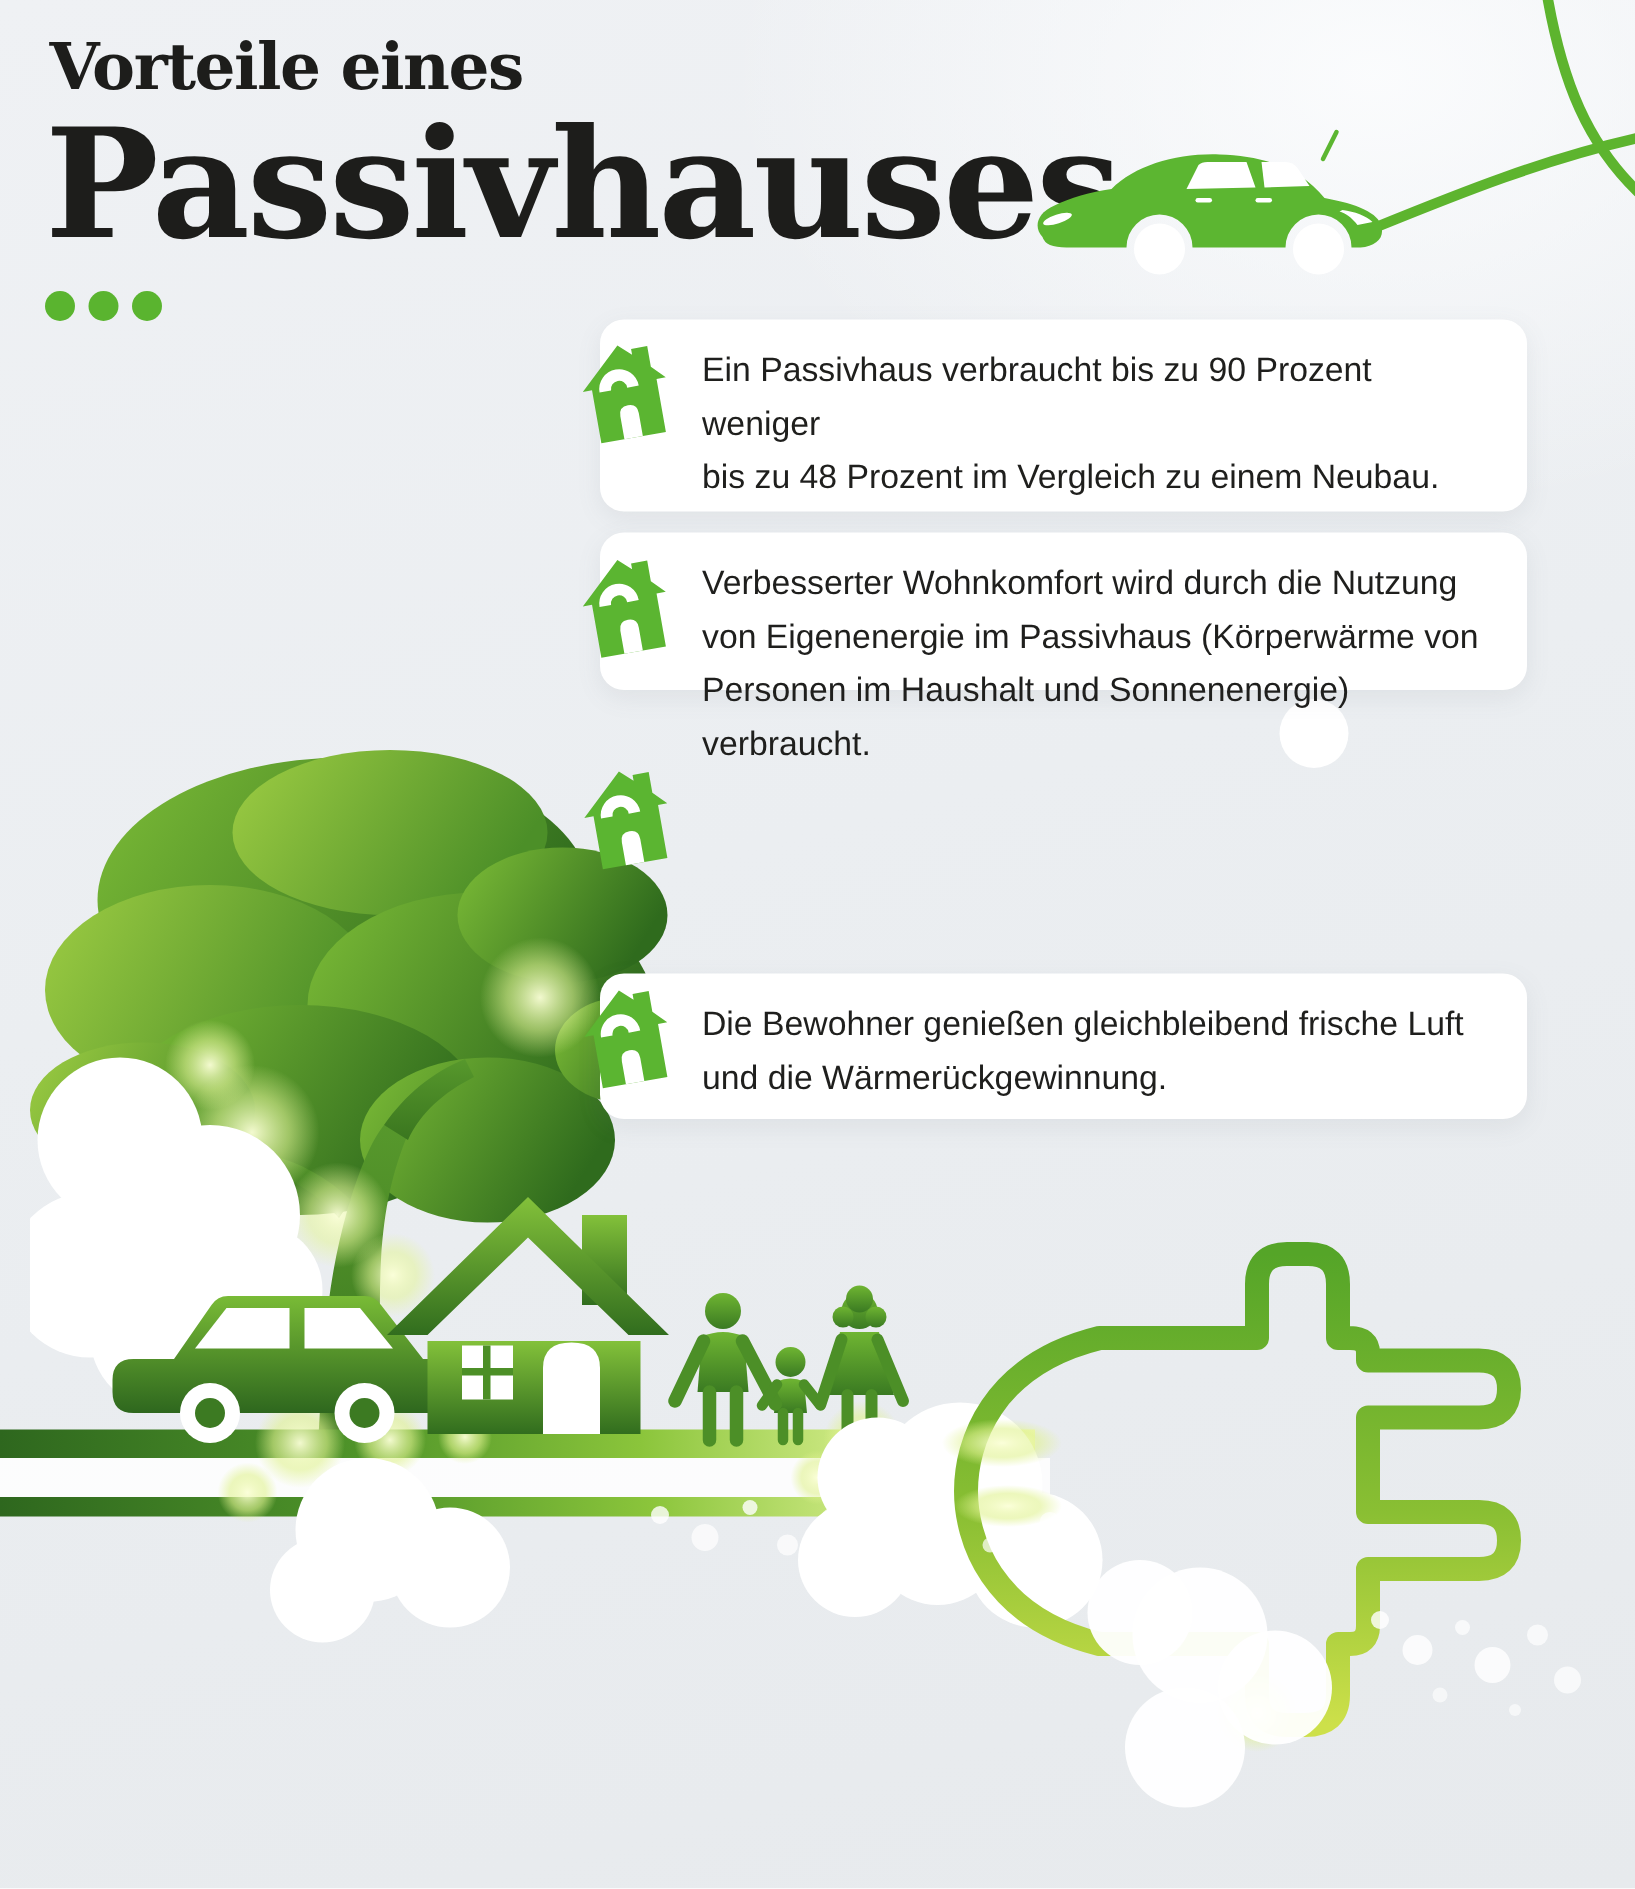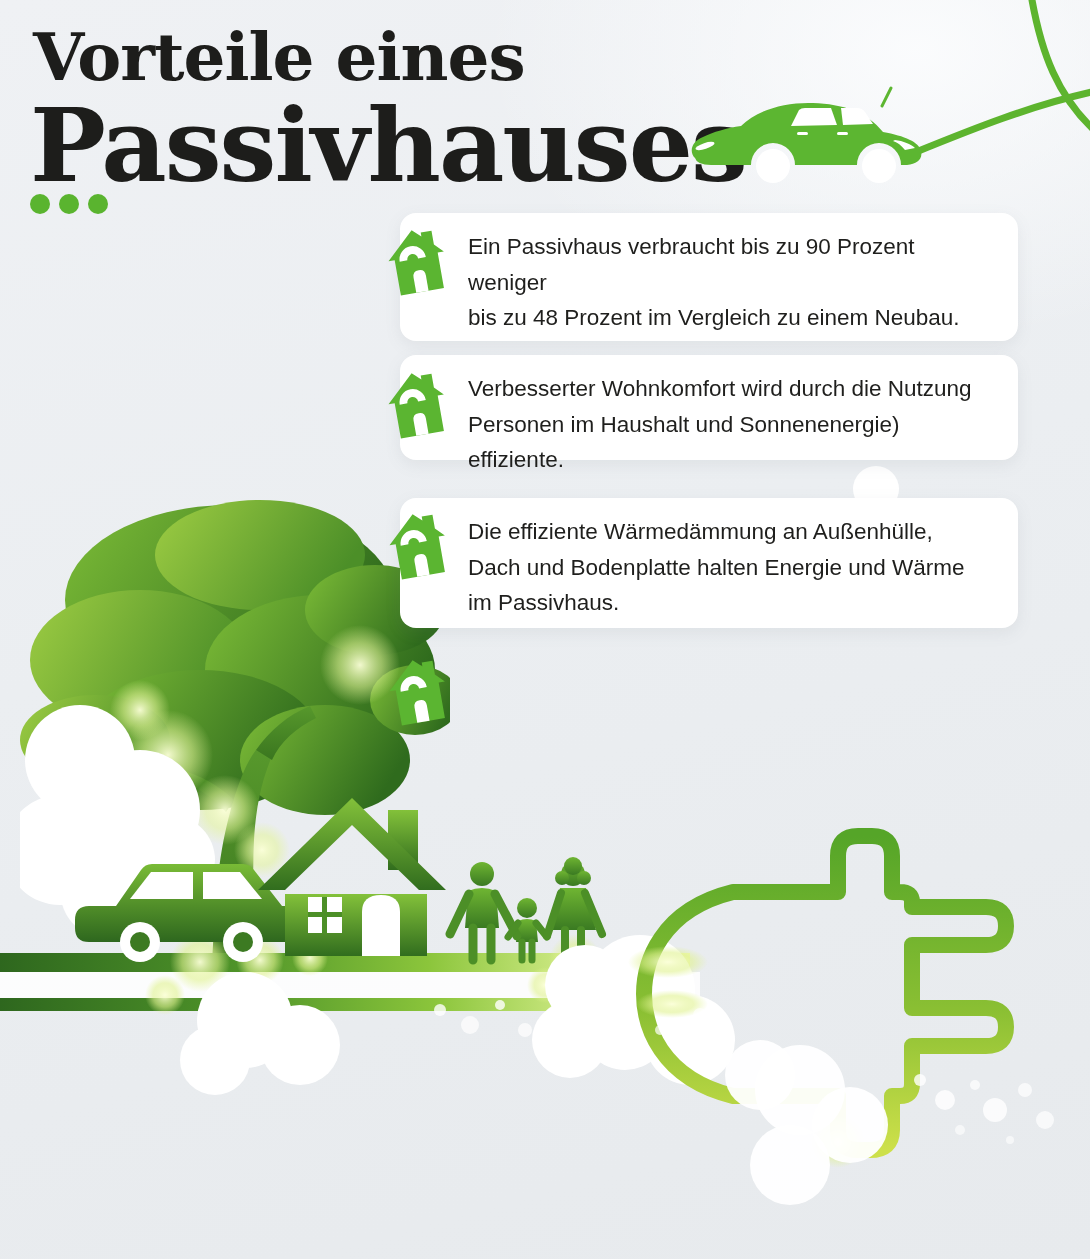--- a/index.html
+++ b/index.html
@@ -15,7 +15,7 @@
     position:absolute;left:33px;top:24px;color:#1d1d1b;
     font-family:"DejaVu Serif", serif;font-weight:700;line-height:1;
   }
-  .title .l1{font-size:66px;letter-spacing:-1px;}
+  .title .l1{font-size:43px;letter-spacing:-1px;}
   .title .l2{font-size:101px;letter-spacing:-2px;margin-top:5px;margin-left:-3px;}
   .dots{position:absolute;left:30px;top:194px;display:flex;gap:9px;}
   .dots span{width:20px;height:20px;border-radius:50%;background:#5ab42f;display:block;}

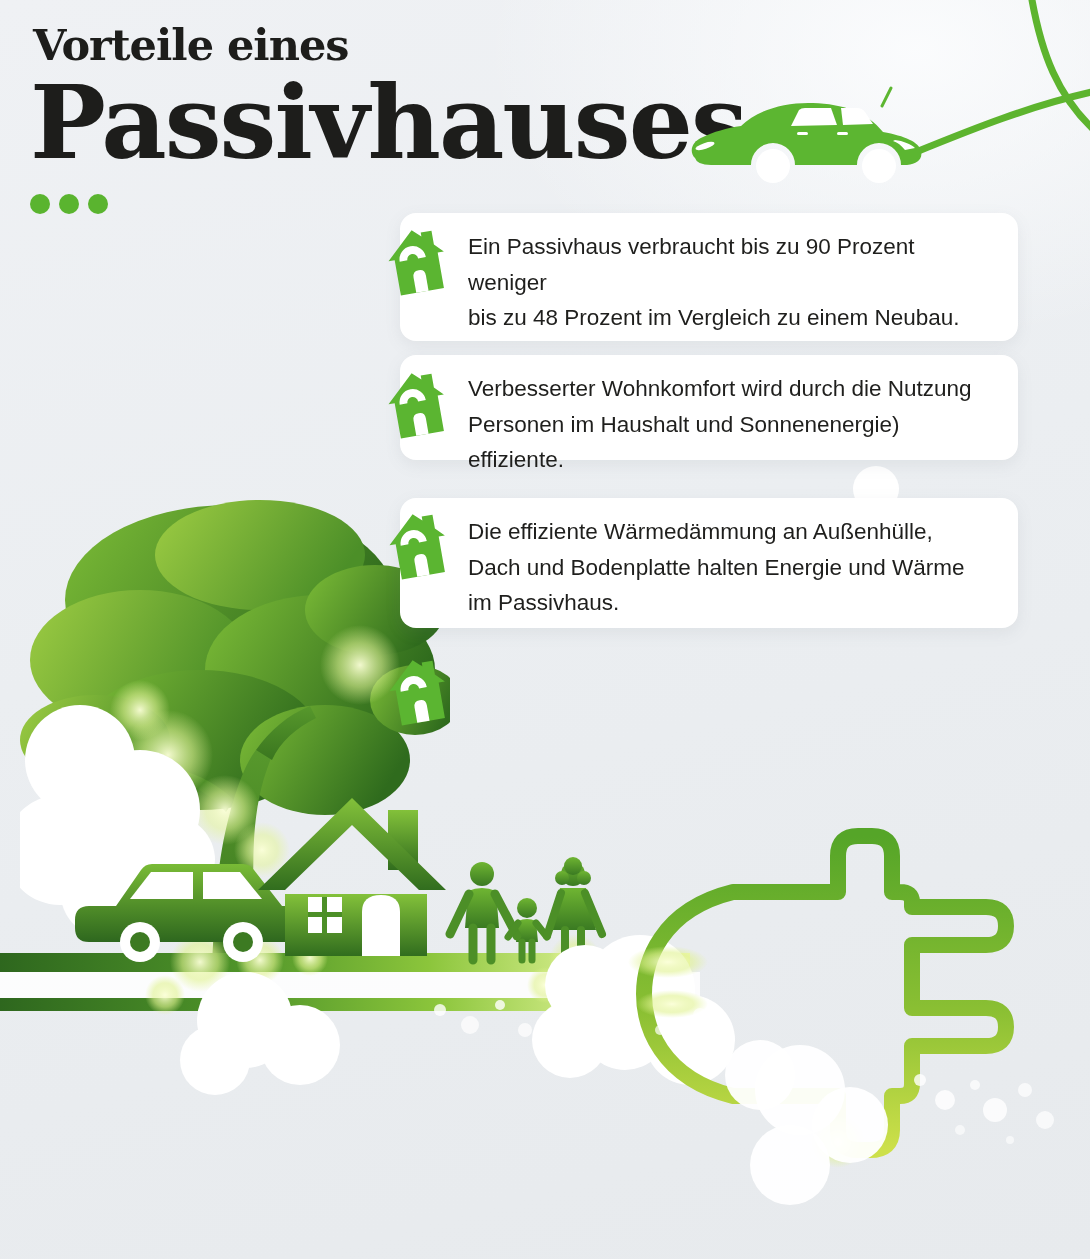--- a/index.html
+++ b/index.html
@@ -276,6 +276,7 @@
   <div class="card" style="top:355px;height:105px">
     <div class="card-text">
       <div>Verbesserter Wohnkomfort wird durch die Nutzung</div>
+      <div>von Eigenenergie im Passivhaus (Körperwärme von</div>
       <div>Personen im Haushalt und Sonnenenergie) effiziente.</div>
     </div>
   </div>

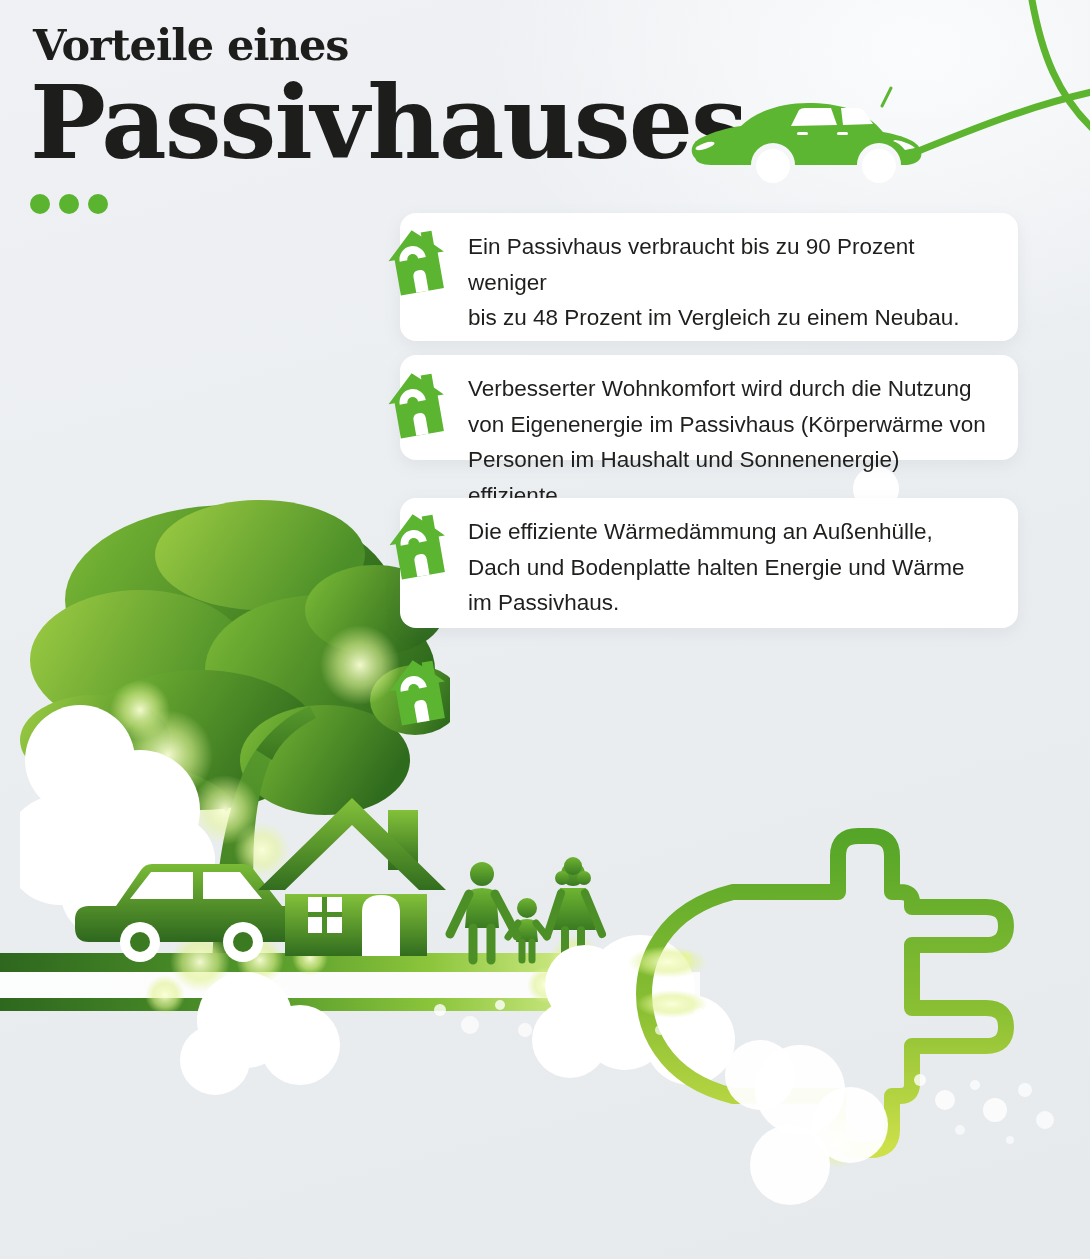--- a/index.html
+++ b/index.html
@@ -277,7 +277,7 @@
     <div class="card-text">
       <div>Verbesserter Wohnkomfort wird durch die Nutzung</div>
       <div>von Eigenenergie im Passivhaus (Körperwärme von</div>
-      <div>Personen im Haushalt und Sonnenenergie) effiziente.</div>
+      <div>Personen im Haushalt und Sonnenenergie) verbraucht.</div>
     </div>
   </div>
   <div class="card" style="top:498px;height:130px">

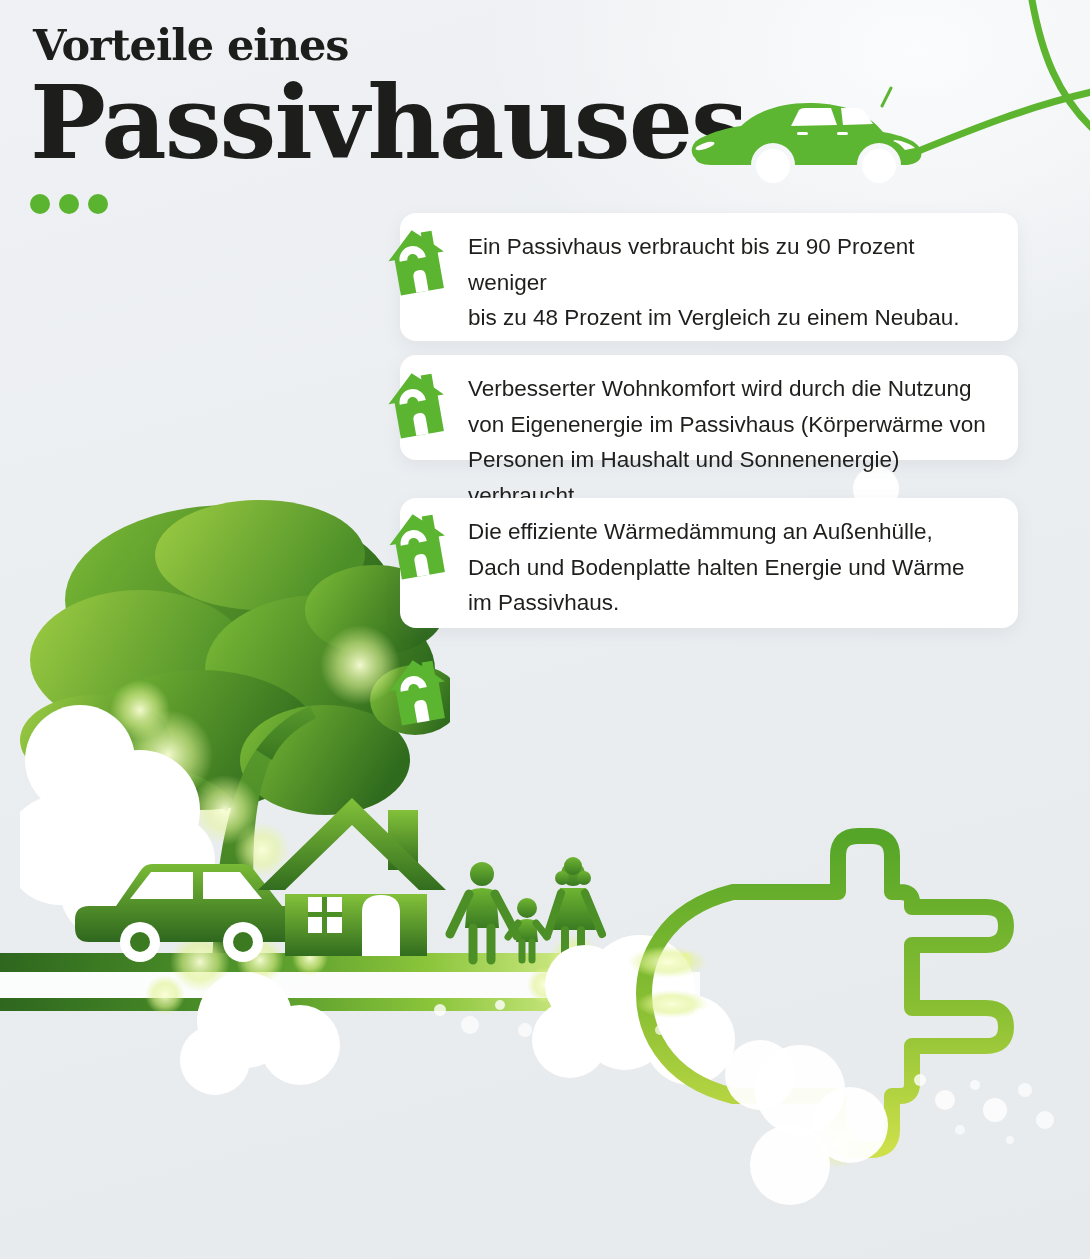--- a/index.html
+++ b/index.html
@@ -280,13 +280,6 @@
       <div>Personen im Haushalt und Sonnenenergie) verbraucht.</div>
     </div>
   </div>
-  <div class="card" style="top:498px;height:130px">
-    <div class="card-text">
-      <div>Die effiziente Wärmedämmung an Außenhülle,</div>
-      <div>Dach und Bodenplatte halten Energie und Wärme</div>
-      <div>im Passivhaus.</div>
-    </div>
-  </div>
 
   <svg class="house-icon" style="left:378px;top:222px" width="78" height="78" viewBox="0 0 100 100">
     <path fill="#5bb531" d="M50,10 L14,44 L22,44 L22,90 L78,90 L78,44 L86,44 L75,33 L75,15 L61,15 L61,20 Z"></path>

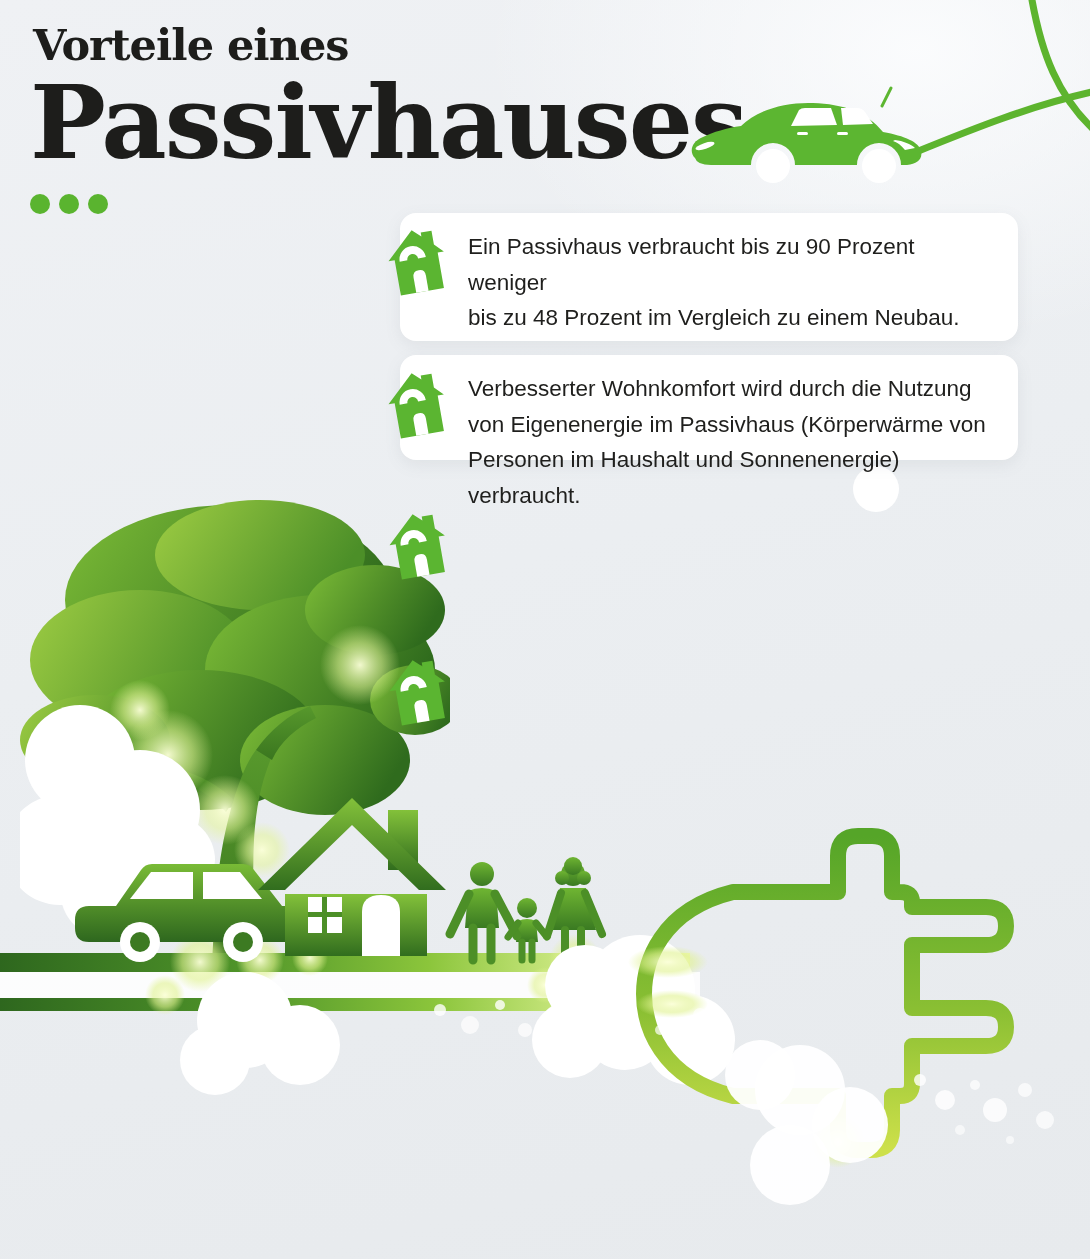--- a/index.html
+++ b/index.html
@@ -280,6 +280,12 @@
       <div>Personen im Haushalt und Sonnenenergie) verbraucht.</div>
     </div>
   </div>
+  <div class="card" style="top:649px;height:97px">
+    <div class="card-text">
+      <div>Die Bewohner genießen gleichbleibend frische Luft</div>
+      <div>und die Wärmerückgewinnung.</div>
+    </div>
+  </div>
 
   <svg class="house-icon" style="left:378px;top:222px" width="78" height="78" viewBox="0 0 100 100">
     <path fill="#5bb531" d="M50,10 L14,44 L22,44 L22,90 L78,90 L78,44 L86,44 L75,33 L75,15 L61,15 L61,20 Z"></path>

